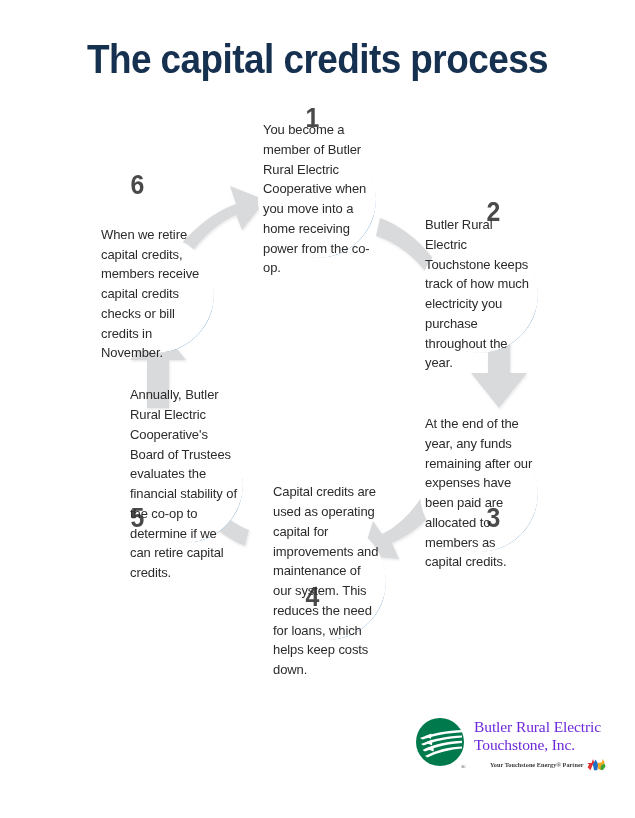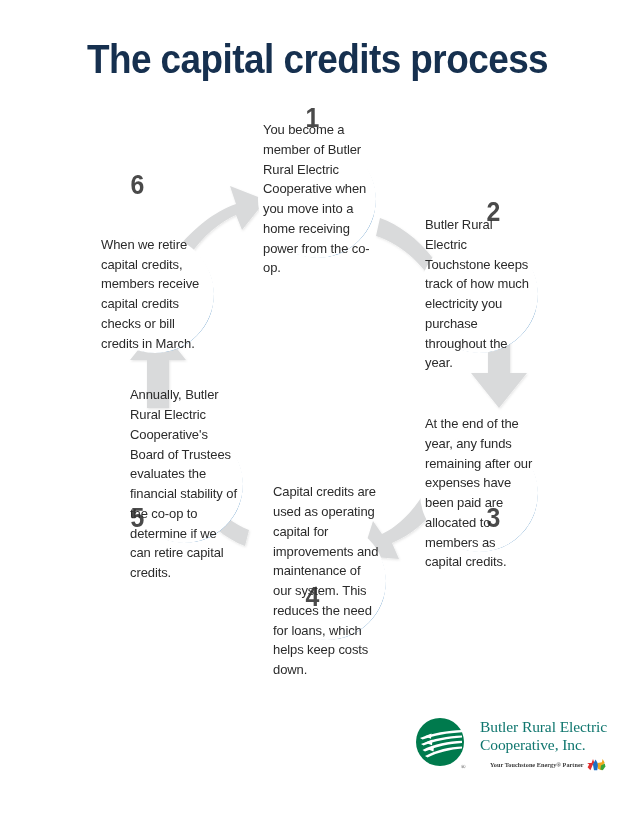--- a/index.html
+++ b/index.html
@@ -313,7 +313,7 @@
       <circle cx="57.5" cy="57.5" r="55" fill="#ffffff" stroke="#12304f" stroke-width="1.8"></circle>
     </svg>
     <div class="step-circle">
-      <div class="step-text">When we retire capital credits, members receive capital credits checks or bill credits in March.</div>
+      <div class="step-text">When we retire capital credits, members receive capital credits checks or bill credits in November.</div>
     </div>
   </div>
   <div class="step-num" id="num-6">6</div>

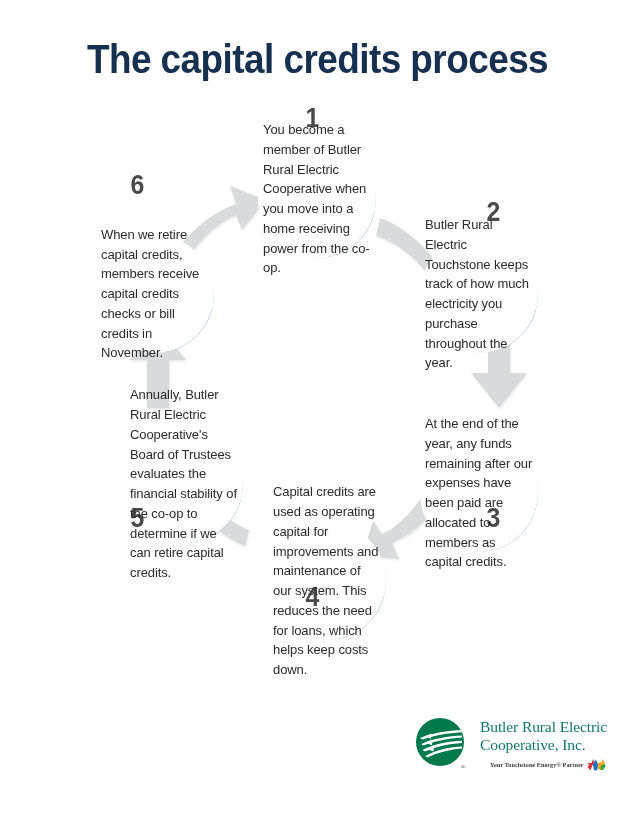--- a/index.html
+++ b/index.html
@@ -139,9 +139,8 @@
     font-family: "Liberation Serif", serif;
     font-size: 15.5px;
     line-height: 1.18;
-    color: #0f766e;
+    color: #6d28d9;
     letter-spacing: -0.1px;
-    margin-left: 6px;
   }
   #logo-tagline-wrap {
     position: absolute;

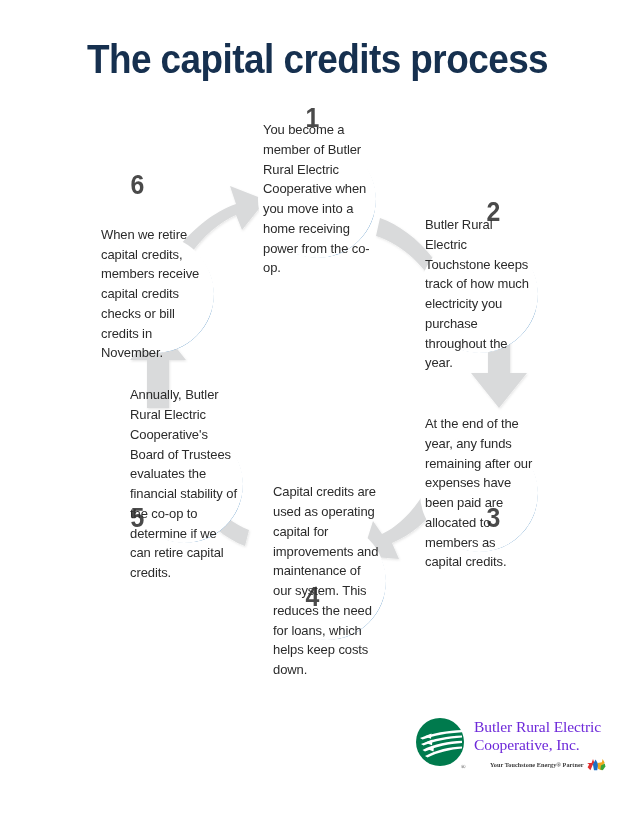--- a/index.html
+++ b/index.html
@@ -337,7 +337,7 @@
 
   <div id="logo-name">
     <div>Butler Rural Electric</div>
-    <div>Cooperative, Inc.</div>
+    <div>Touchstone, Inc.</div>
   </div>
 
   <div id="logo-tagline-wrap">

